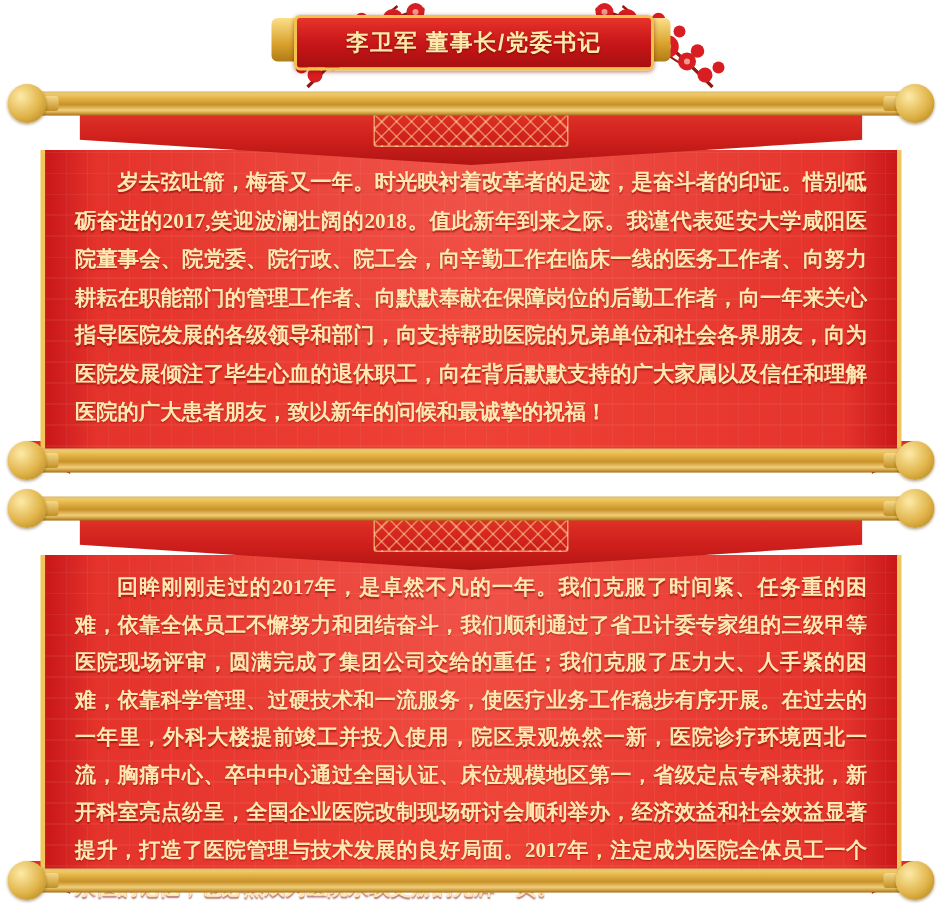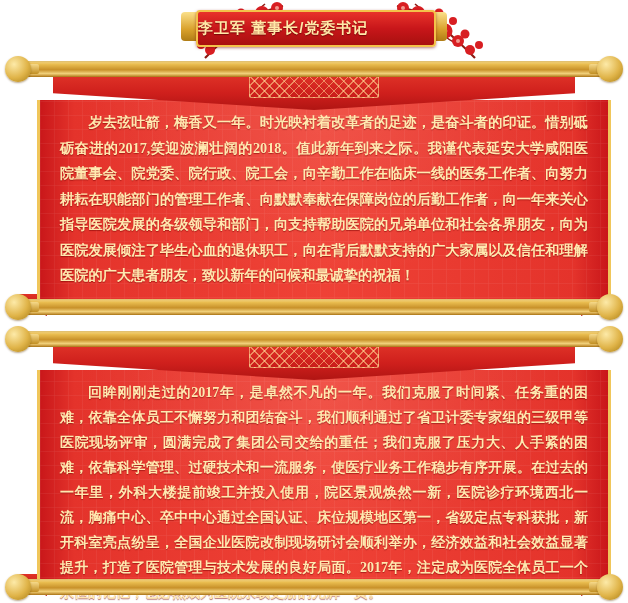--- a/index.html
+++ b/index.html
@@ -53,7 +53,7 @@
     box-shadow: 0 1px 3px rgba(120,0,0,0.5);
     display: flex;
     align-items: center;
-    justify-content: flex-start;
+    justify-content: center;
     z-index: 45;
   }
   .title-plaque .title-text {

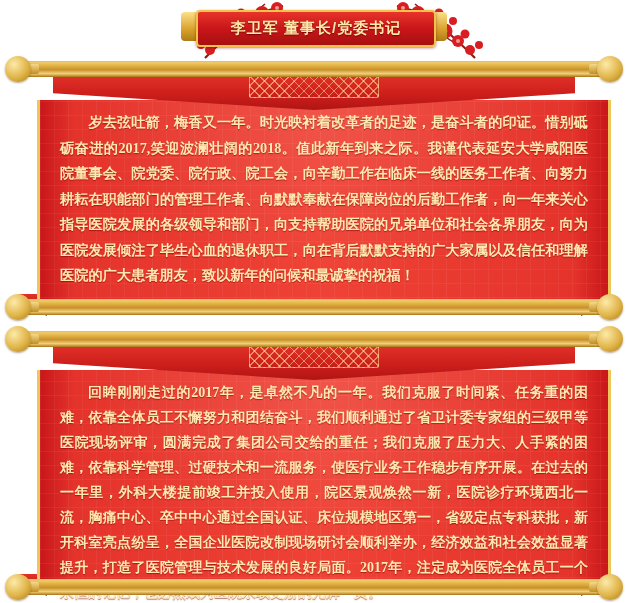--- a/index.html
+++ b/index.html
@@ -163,7 +163,6 @@
     border-right: 3px solid #f0c65a;
     box-sizing: border-box;
     z-index: 10;
-    margin-left: 10px;
   }
   .scroll-1 .scroll-body { top: 60px; height: 212px; }
   .scroll-2 .scroll-body { top: 60px; height: 222px; }

